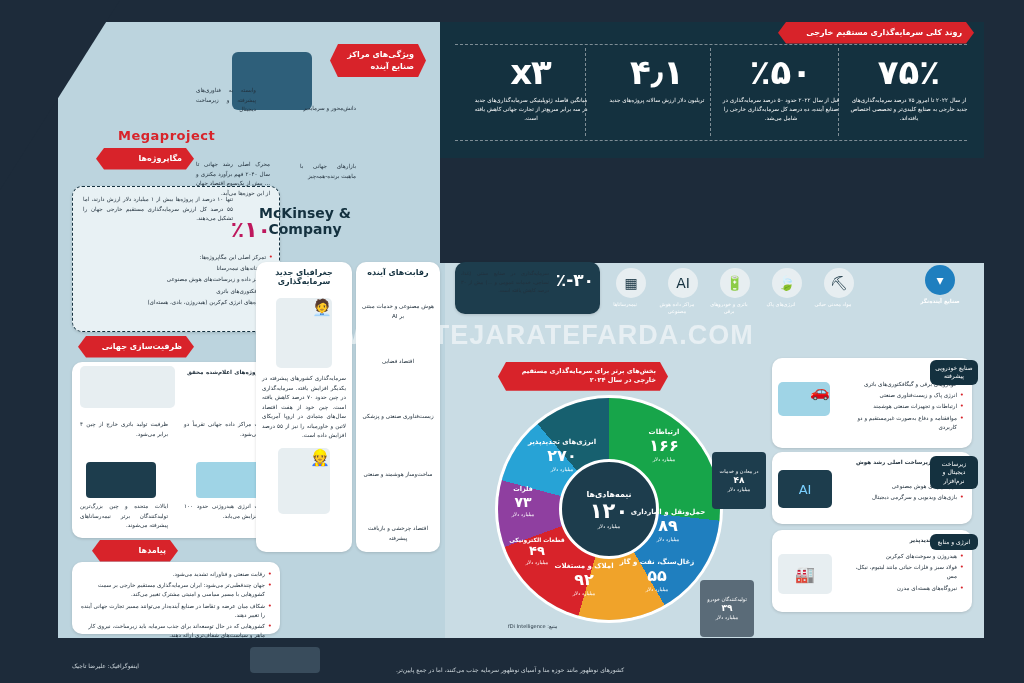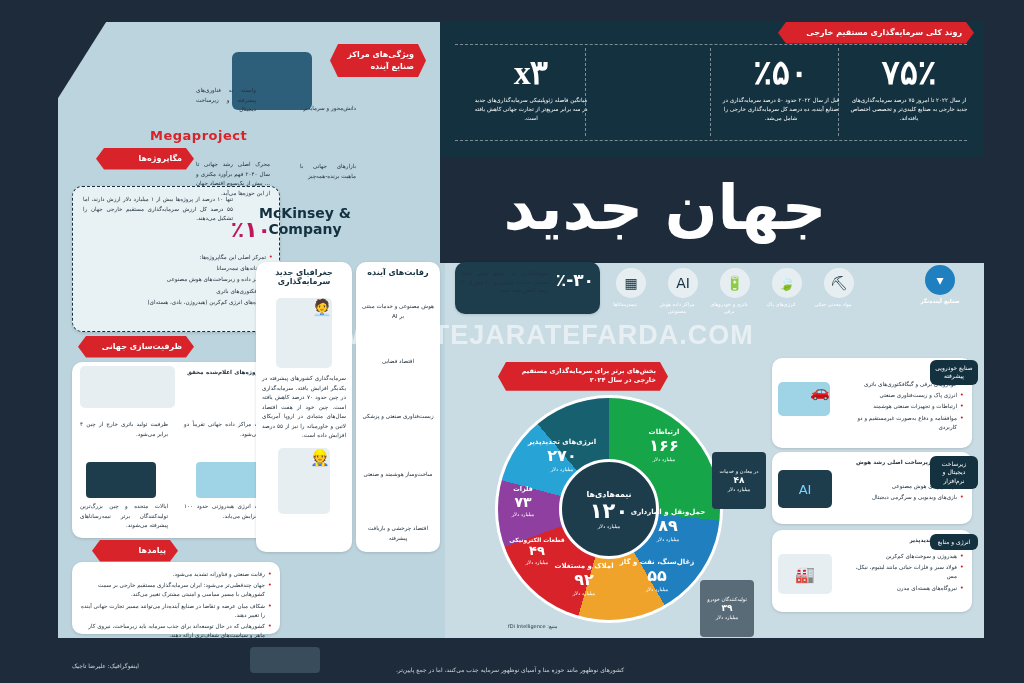--- a/index.html
+++ b/index.html
@@ -70,7 +70,7 @@
   .stat {
     position: absolute; color: #fff; text-align: center; width: 118px;
   }
-  .stat .num { font-size: 34px; font-weight: bold; letter-spacing: -1px; font-family: Liberation Serif, serif; }
+  .stat .num { font-size: 34px; font-weight: bold; letter-spacing: -1px; }
   .stat .desc { font-size: 5.6px; line-height: 1.6; margin-top: 4px; direction: rtl; }
   .vdash {
     position: absolute; top: 48px; height: 88px; width: 0;

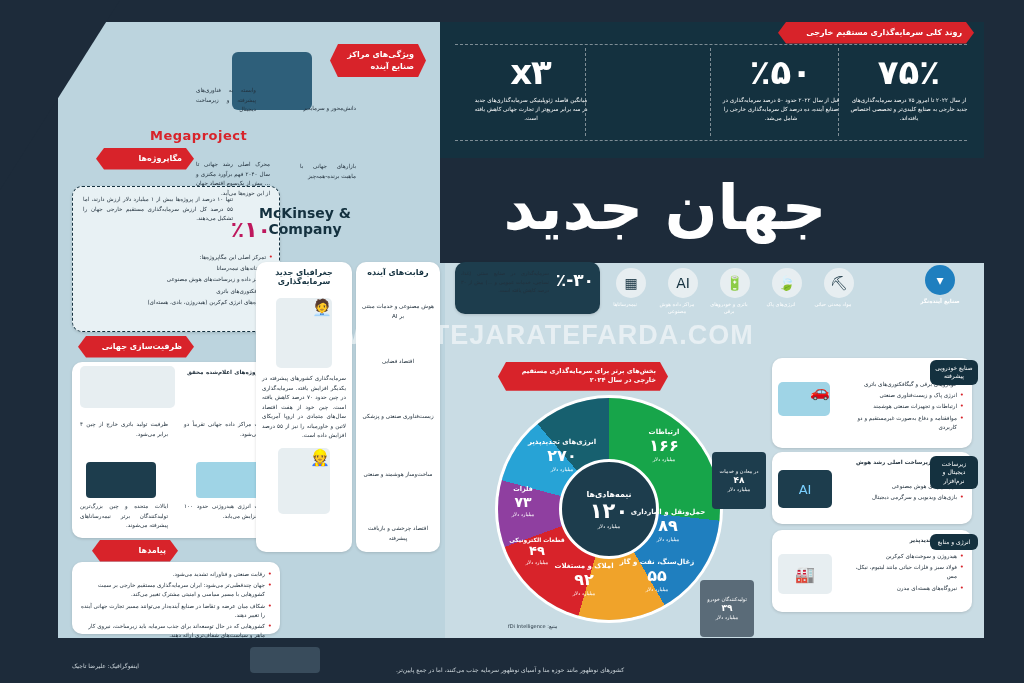--- a/index.html
+++ b/index.html
@@ -212,6 +212,10 @@
     <div class="num">٪۵۰</div>
     <div class="desc">قبل از سال ۲۰۲۲ حدود ۵۰ درصد سرمایه‌گذاری در صنایع آینده، ده درصد کل سرمایه‌گذاری خارجی را شامل می‌شد.</div>
   </div>
+  <div class="stat" style="left:598px; top:52px;">
+    <div class="num">۴٫۱</div>
+    <div class="desc">تریلیون دلار ارزش سالانه پروژه‌های جدید</div>
+  </div>
   <div class="stat" style="left:472px; top:52px;">
     <div class="num">x۳</div>
     <div class="desc">میانگین فاصله ژئوپلیتیکی سرمایه‌گذاری‌های جدید در سه برابر سریع‌تر از تجارت جهانی کاهش یافته است.</div>

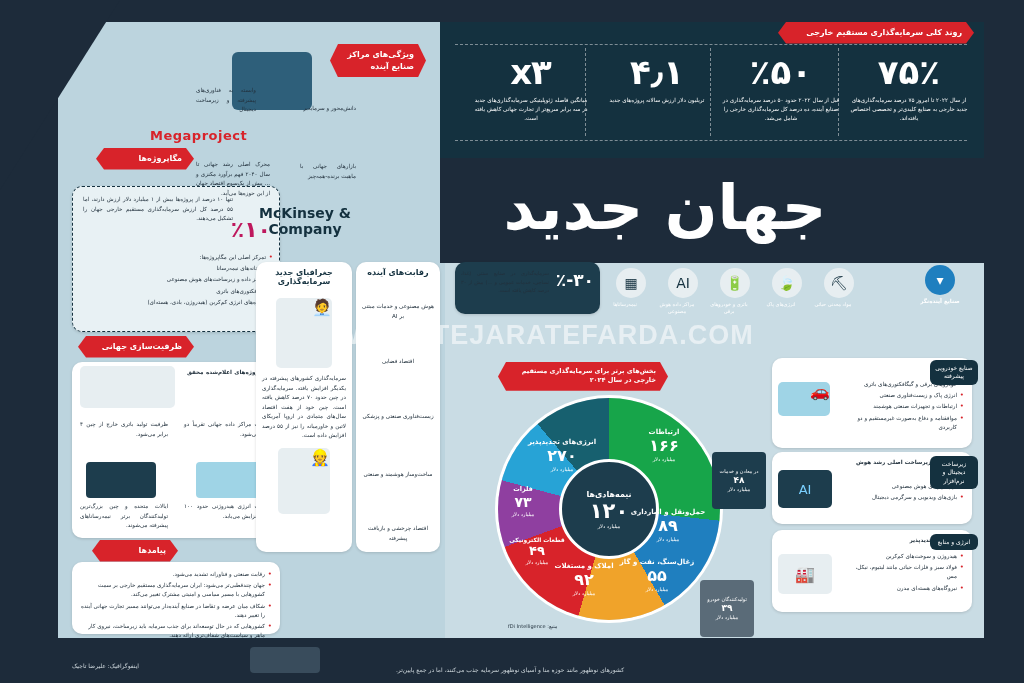--- a/index.html
+++ b/index.html
@@ -165,7 +165,7 @@
   }
   .logo-mega {
     position: absolute; left: 118px; top: 128px; color: #d8232a;
-    font-size: 13px; font-weight: bold; letter-spacing: .5px; margin-left: 32px;
+    font-size: 13px; font-weight: bold; letter-spacing: .5px;
   }
   .mck {
     position: absolute; left: 255px; top: 205px; width: 100px; text-align: center;

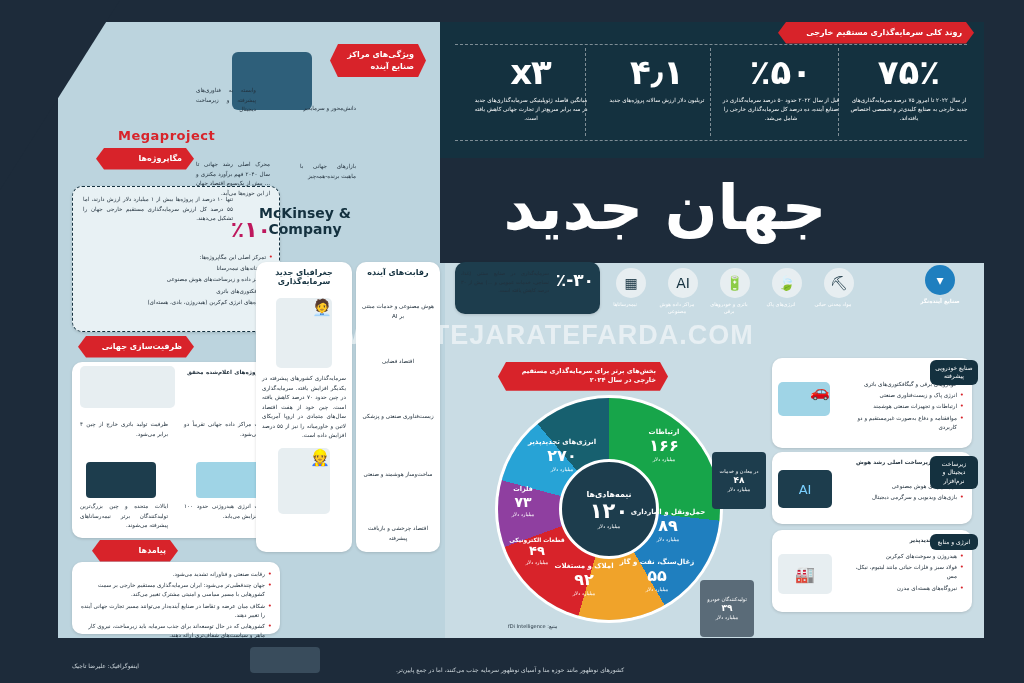--- a/index.html
+++ b/index.html
@@ -221,7 +221,6 @@
     <div class="desc">میانگین فاصله ژئوپلیتیکی سرمایه‌گذاری‌های جدید در سه برابر سریع‌تر از تجارت جهانی کاهش یافته است.</div>
   </div>
 
-  <div class="main-title">جهان جدید</div>
 
   <div class="icon-row" style="left:604px; top:268px;">
     <div class="icon-item">

